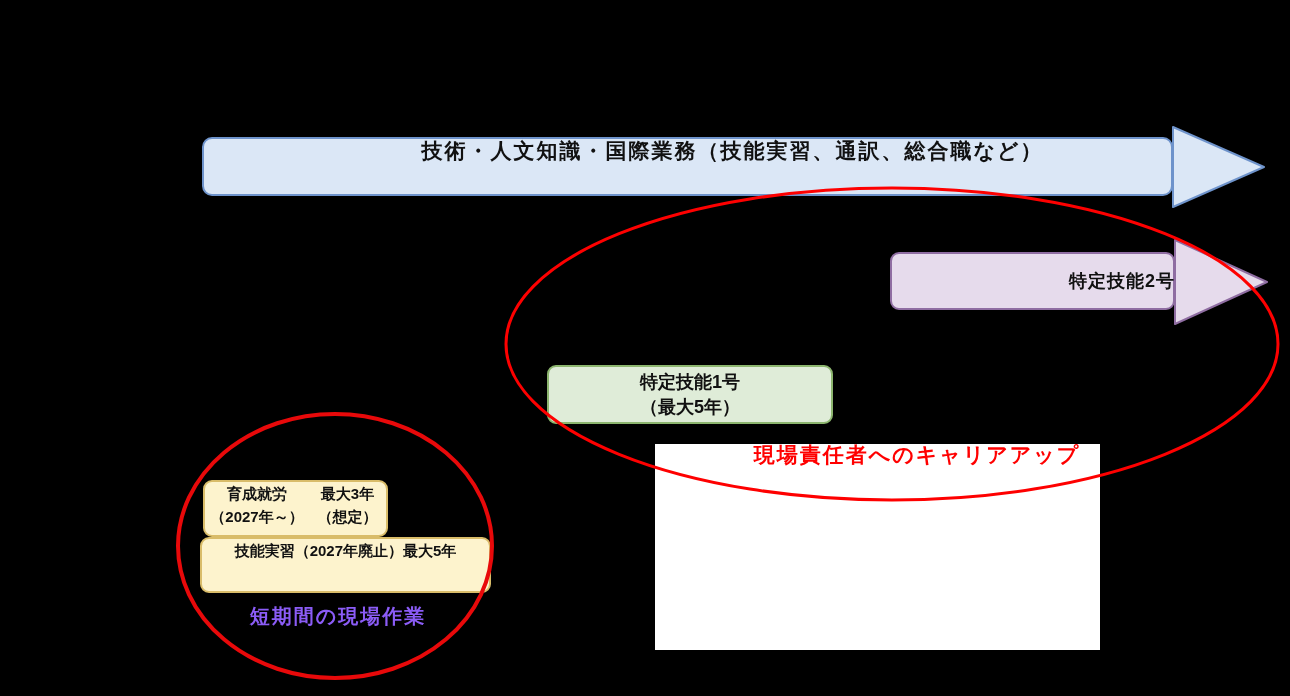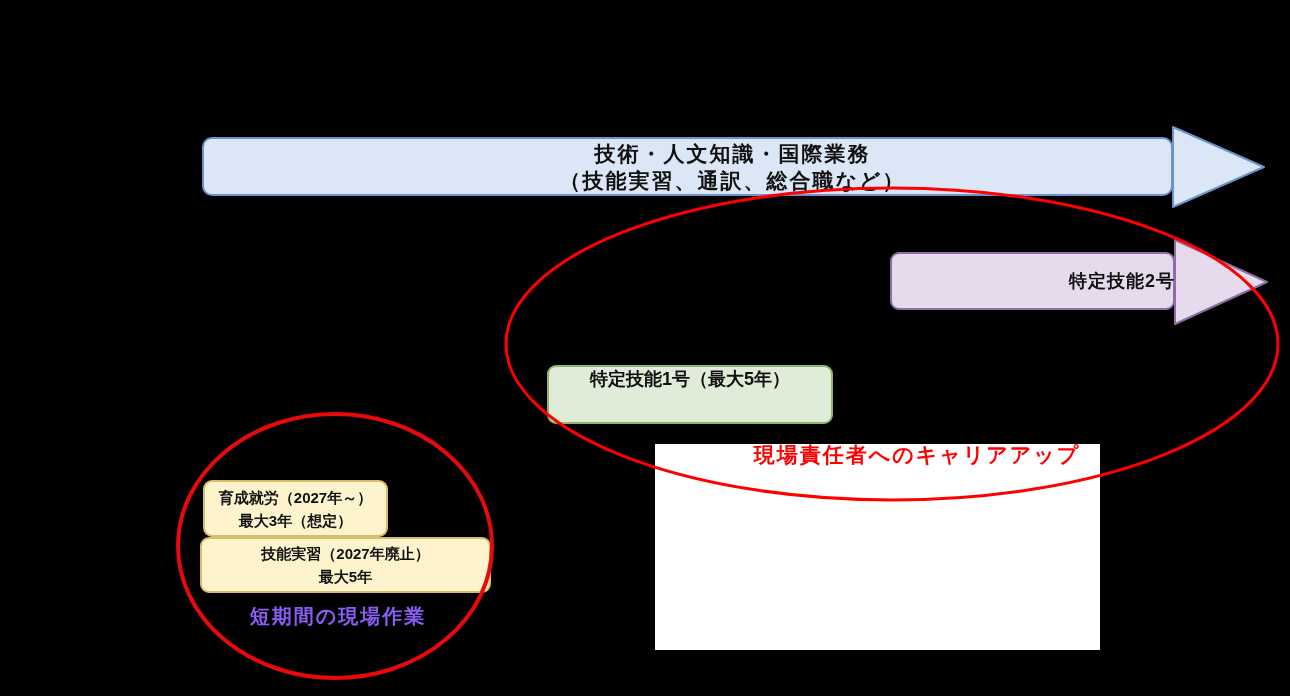--- a/index.html
+++ b/index.html
@@ -13,7 +13,7 @@
   
   .blue-body{left:202px;top:137px;width:971px;height:59px;background:#dbe7f6;border:2px solid #6e93cb;border-radius:10px;box-sizing:border-box;}
   .blue-head{left:1171px;top:125px;width:96px;height:84px;}
-  .blue-label{left:202px;top:137px;width:1061px;height:59px;display:flex;flex-direction:column;justify-content:center;text-align:center;font-size:21px;line-height:27px;letter-spacing:2px;}
+  .blue-label{left:202px;top:137px;width:1061px;height:59px;display:flex;justify-content:center;text-align:center;font-size:21px;line-height:27px;letter-spacing:2px;}
   
   .purple-body{left:890px;top:252px;width:285px;height:58px;background:#e6dbec;border:2px solid #8f6da2;border-radius:9px;box-sizing:border-box;}
   .purple-head{left:1173px;top:238px;width:97px;height:88px;}

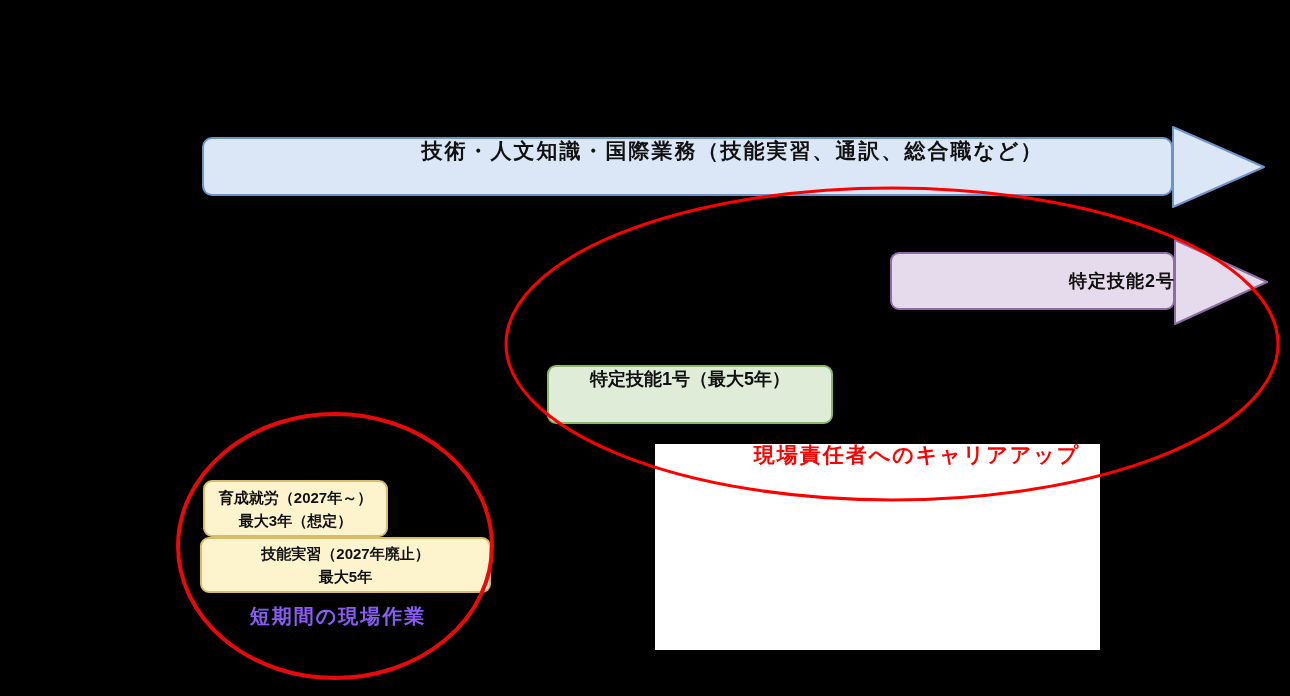--- a/index.html
+++ b/index.html
@@ -20,7 +20,7 @@
   .purple-label{left:890px;top:252px;width:285px;height:58px;display:flex;align-items:center;justify-content:flex-end;font-size:18px;letter-spacing:1px;}
   
   .green-box{left:547px;top:365px;width:286px;height:59px;background:#dfecd8;border:2px solid #8cb56e;border-radius:9px;box-sizing:border-box;
-    display:flex;flex-direction:row;justify-content:center;text-align:center;font-size:18px;line-height:25px;}
+    display:flex;flex-direction:column;justify-content:center;text-align:center;font-size:18px;line-height:25px;}
   
   .white-panel{left:655px;top:444px;width:445px;height:206px;background:#ffffff;}
   

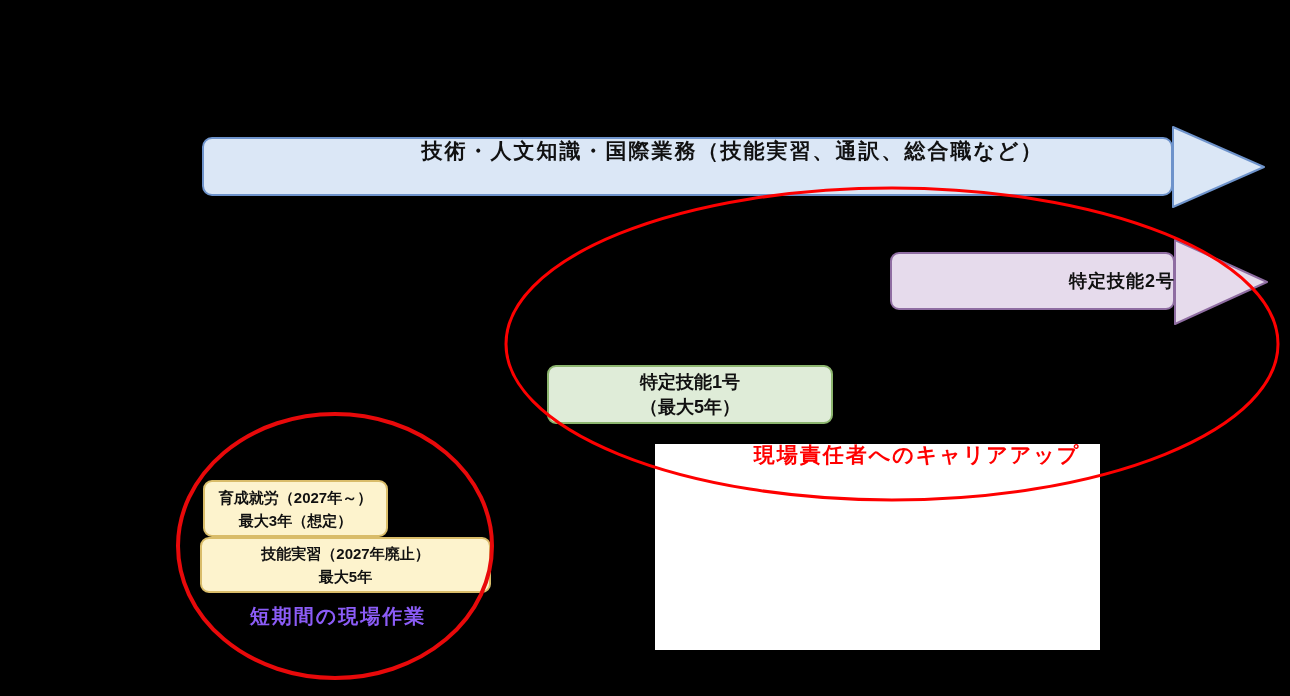--- a/index.html
+++ b/index.html
@@ -27,7 +27,7 @@
   .career-note{left:676px;top:441px;width:482px;text-align:center;color:#ff0000;font-size:21px;line-height:27px;letter-spacing:2px;}
   
   .yellow{background:#fdf3cd;border:2px solid #d9bc69;border-radius:9px;box-sizing:border-box;
-    display:flex;flex-direction:column;justify-content:center;text-align:center;font-size:15px;line-height:23px;}
+    display:flex;justify-content:center;text-align:center;font-size:15px;line-height:23px;}
   .yellow-1{left:203px;top:480px;width:185px;height:57px;}
   .yellow-2{left:200px;top:537px;width:291px;height:56px;}
   

